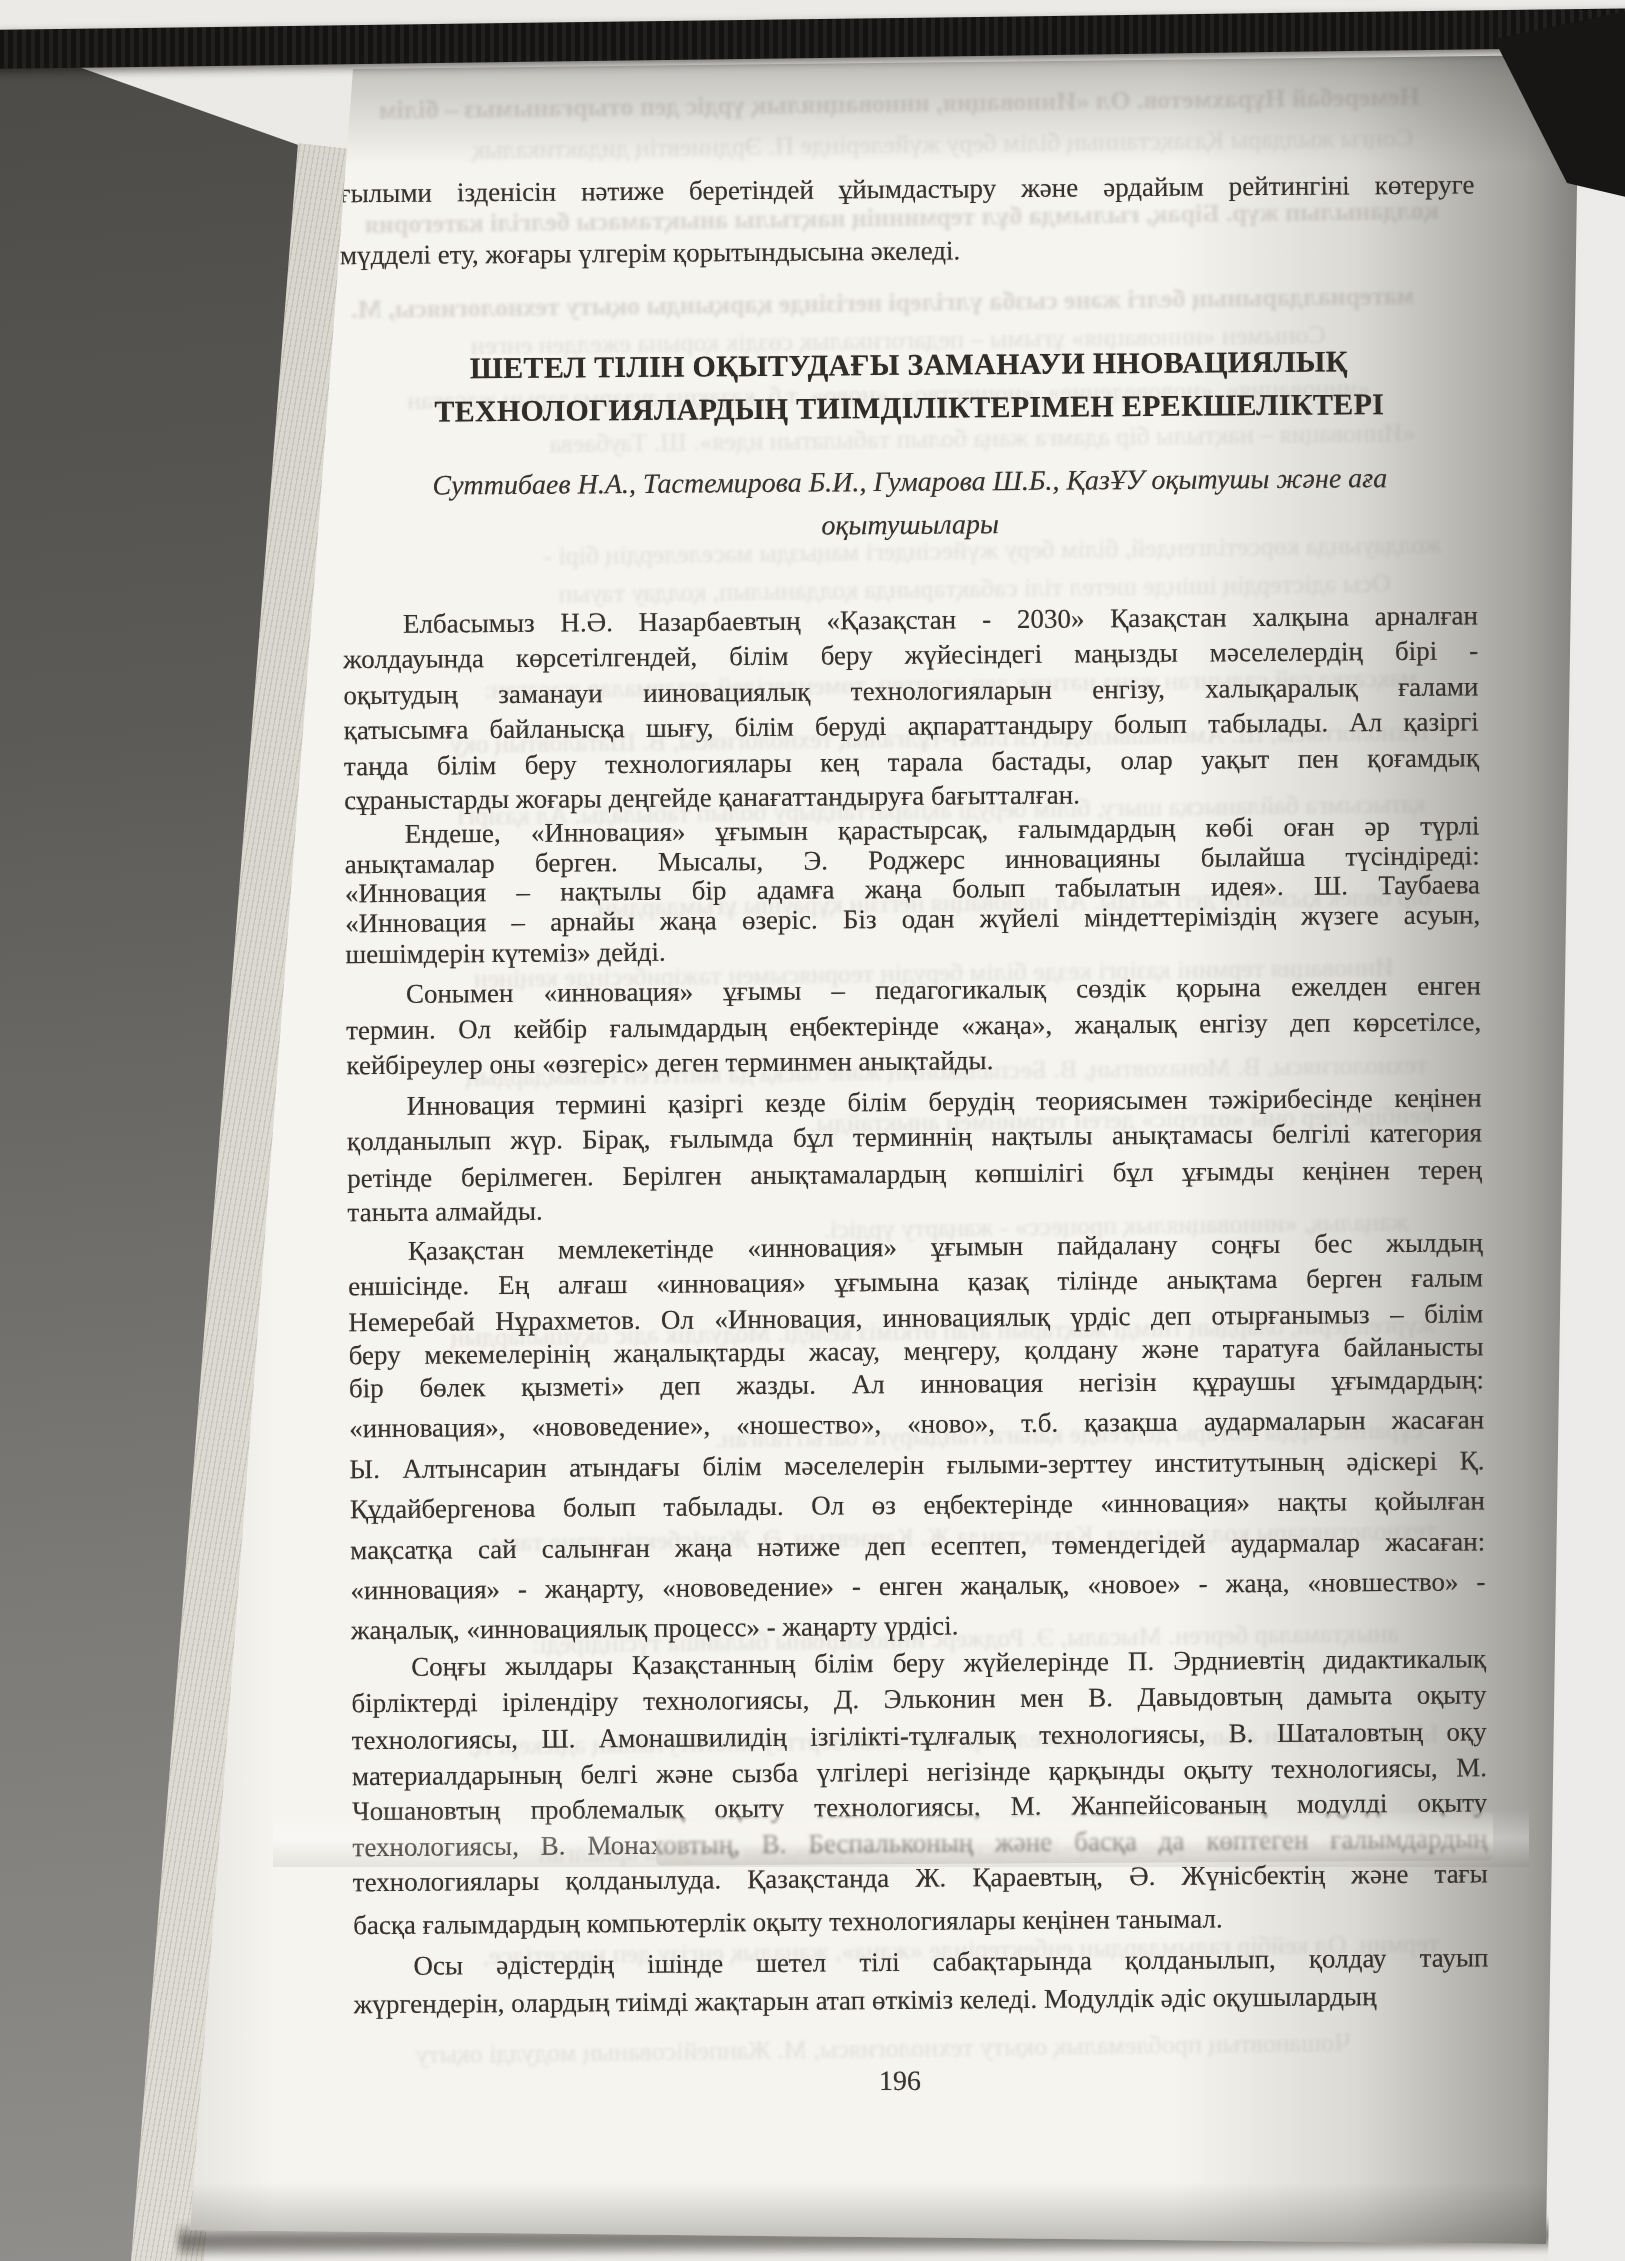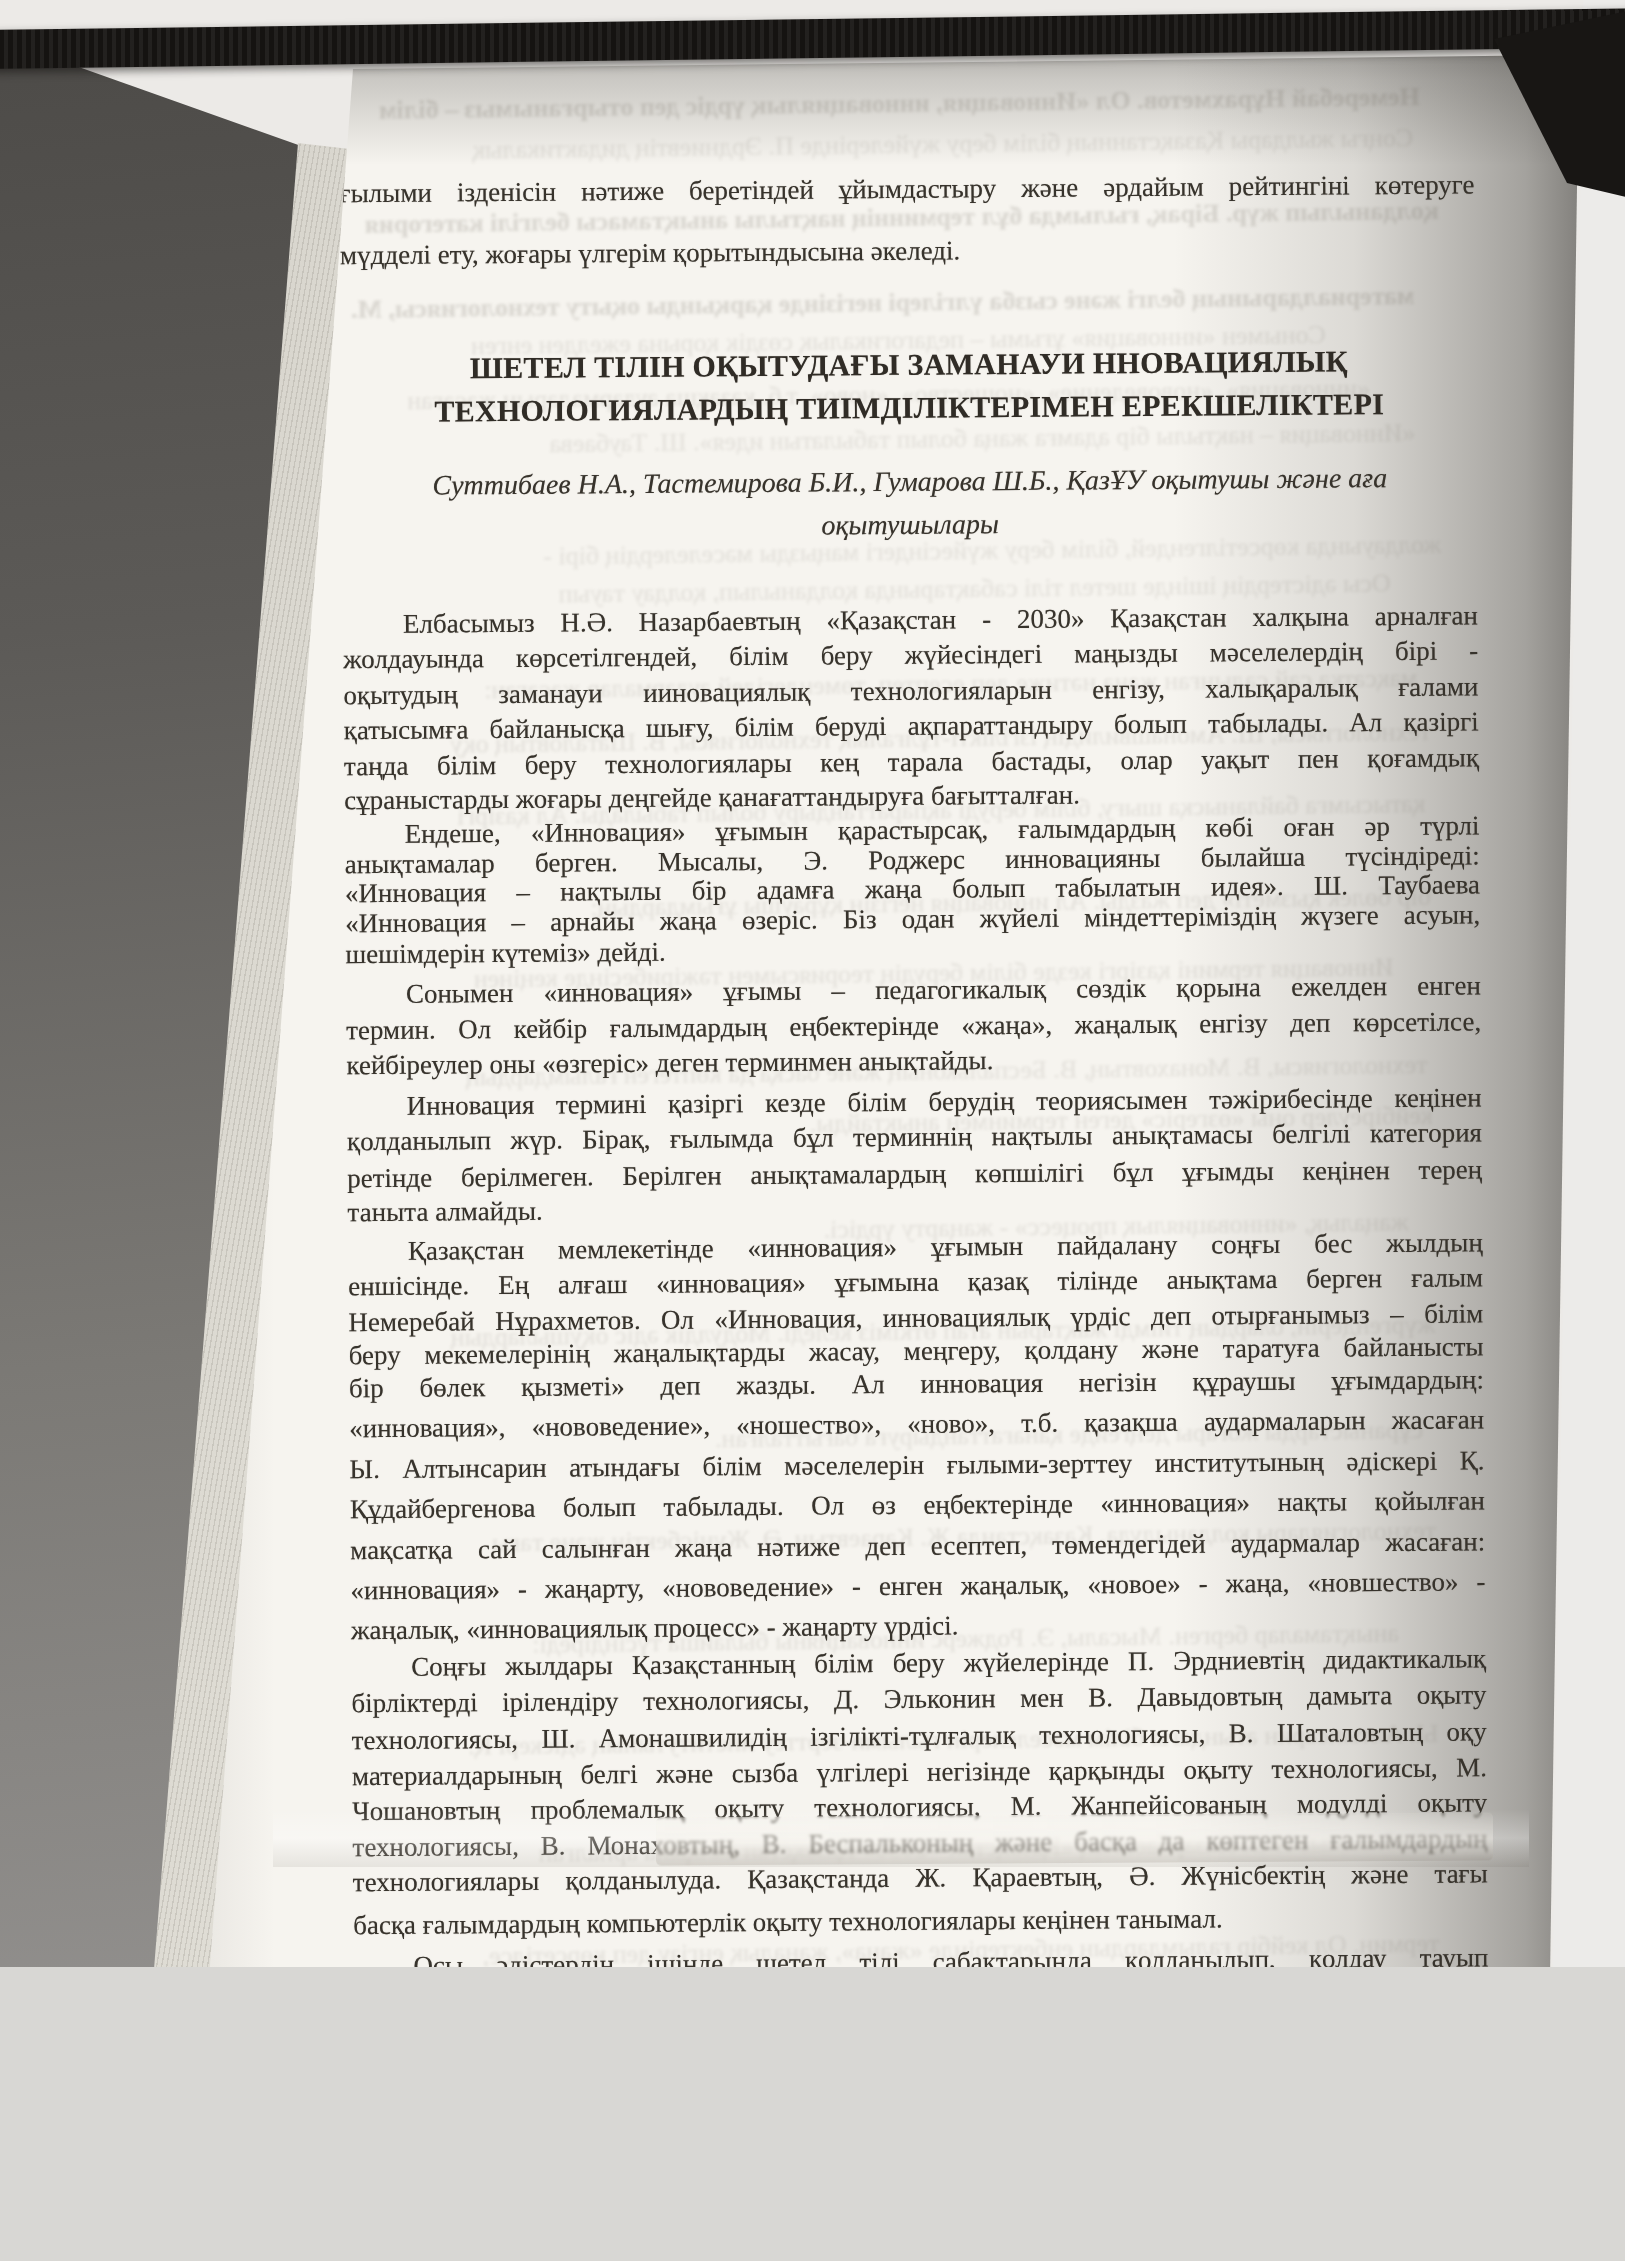--- a/index.html
+++ b/index.html
@@ -4,7 +4,7 @@
 <title>Scanned proceedings page</title>
 <style>
   html,body{margin:0;padding:0;background:#d8d7d4;}
-  #canvas{position:relative;width:1626px;height:1967px;overflow:hidden;
+  #canvas{position:relative;width:1626px;height:2261px;overflow:hidden;
           background:#eceae7;font-family:"Liberation Serif","DejaVu Serif",serif;}
 
   

